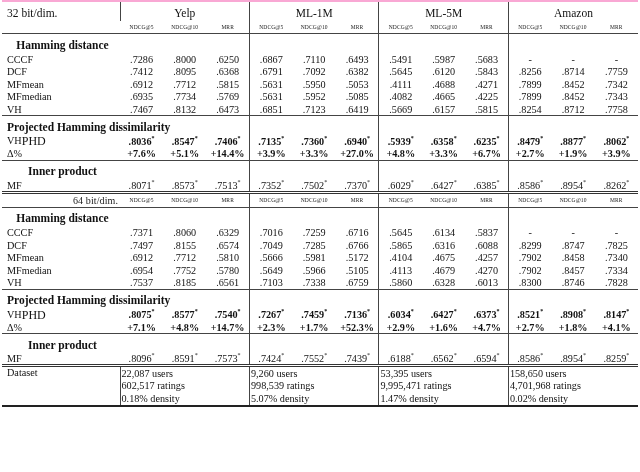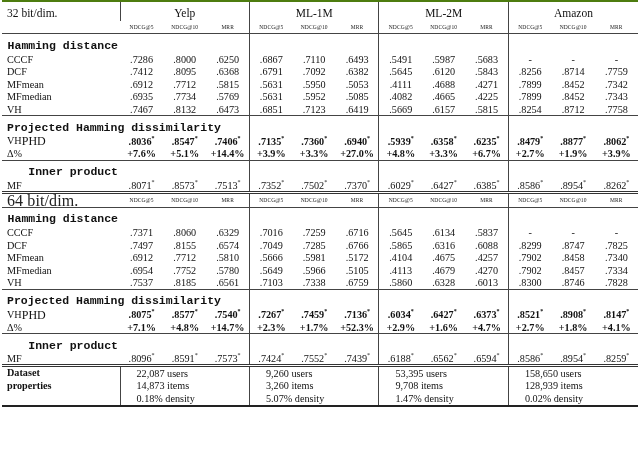--- a/index.html
+++ b/index.html
@@ -9,7 +9,7 @@
   td.lbl { text-align: left; padding-left: 5px; }
   col.c0 { width: 118px; }
   td.vl { border-left: 1px solid #444; }
-  tr.toprule td { border-top: 2px solid #4d7c0f; }
+  tr.toprule td { border-top: 2px solid #f9a8d4; }
   tr.midrule td { border-top: 1px solid #444; }
   tr.doublerule td { border-top: 3px double #333; }
   tr.bottomrule td { border-bottom: 2px solid #222; margin-top: 32px; }

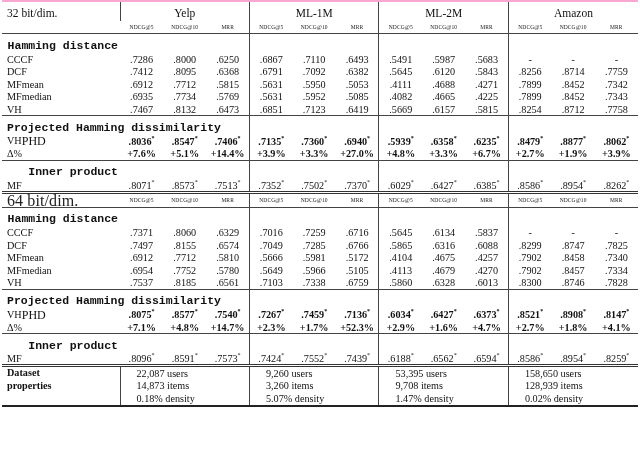--- a/index.html
+++ b/index.html
@@ -47,7 +47,7 @@
         <td class="lbl hdr">32 bit/dim.</td>
         <td colspan="3" class="hdr vl">Yelp</td>
         <td colspan="3" class="hdr vl">ML-1M</td>
-        <td colspan="3" class="hdr vl">ML-2M</td>
+        <td colspan="3" class="hdr vl">ML-5M</td>
         <td colspan="3" class="hdr vl">Amazon</td>
       </tr>
       <tr>

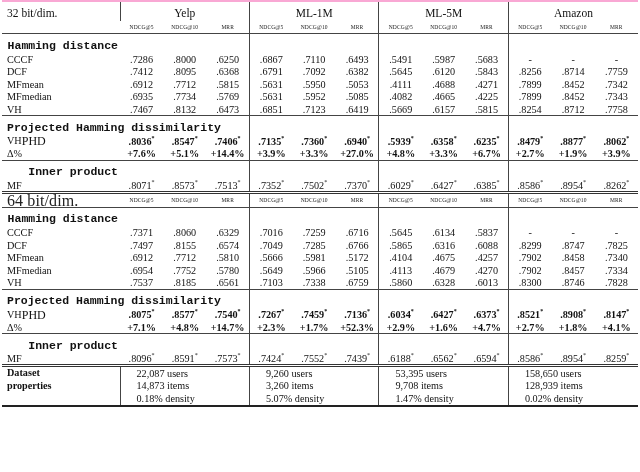--- a/index.html
+++ b/index.html
@@ -15,7 +15,7 @@
   tr.bottomrule td { border-bottom: 2px solid #222; margin-top: 32px; }
   .hdr { font-size: 11.5px; height: 16px; padding-top: 3px; }
   .sub { font-size: 5.5px; letter-spacing: 0.1px; height: 12px; color: #222; }
-  .sec { font-weight: bold; font-size: 11.5px; height: 16px; padding-top: 3px; text-align: right; padding-left: 5px; font-family: Liberation Mono, monospace; }
+  .sec { font-weight: bold; font-size: 11.5px; height: 16px; padding-top: 3px; text-align: center; padding-left: 5px; }
   .r { height: 12.5px; }
   .b { font-weight: bold; }
   sup { font-size: 6px; vertical-align: top; line-height: 6px; position: relative; top: -1px; }

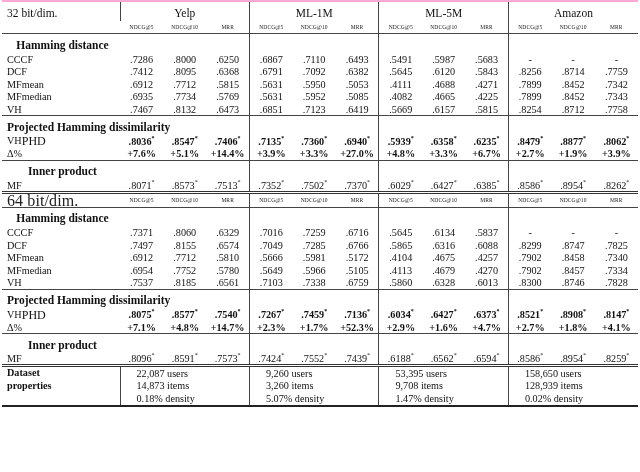--- a/index.html
+++ b/index.html
@@ -231,7 +231,7 @@
         <td class=""><span>.8262</span><sup>*</sup></td>
       </tr>
       <tr class="doublerule" style="height: 15px;">
-        <td class="lbl sub" style="font-size: 16px;">64 bit/dim.</td>
+        <td class="lbl sub" style="font-size: 10px; text-align: right;">64 bit/dim.</td>
         <td class="sub">NDCG@5</td>
         <td class="sub">NDCG@10</td>
         <td class="sub">MRR</td>

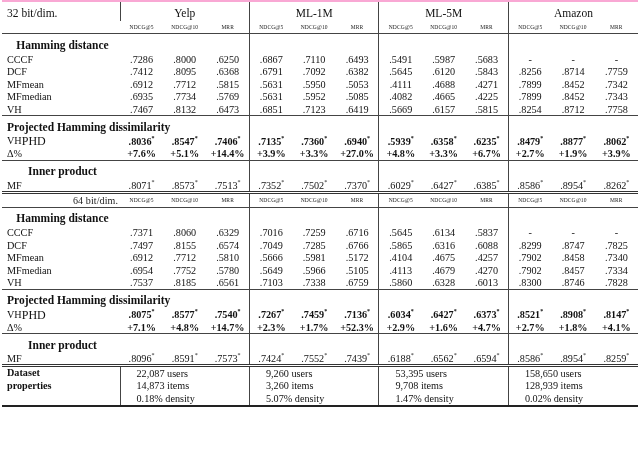--- a/index.html
+++ b/index.html
@@ -21,7 +21,7 @@
   sup { font-size: 6px; vertical-align: top; line-height: 6px; position: relative; top: -1px; }
   sub.phd { font-size: 12px; vertical-align: -1px; }
   .dp td { height: 12.5px; text-align: left; padding-left: 16px; }
-  .dp td.lbl { font-weight: bold; padding-left: 5px; vertical-align: top; }
+  .dp td.lbl { font-weight: normal; padding-left: 5px; vertical-align: top; }
 </style>
 </head>
 <body>

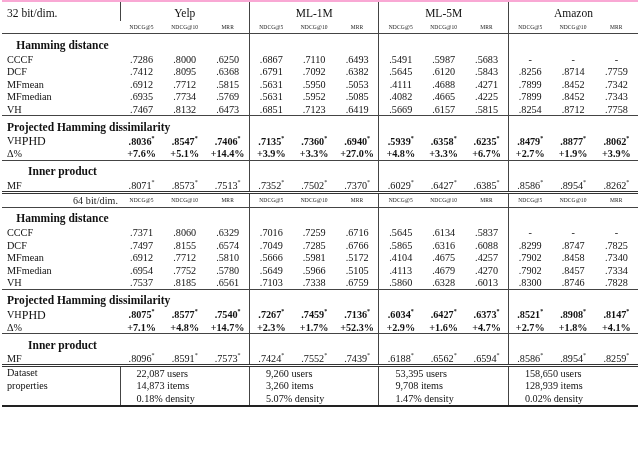--- a/index.html
+++ b/index.html
@@ -20,7 +20,7 @@
   .b { font-weight: bold; }
   sup { font-size: 6px; vertical-align: top; line-height: 6px; position: relative; top: -1px; }
   sub.phd { font-size: 12px; vertical-align: -1px; }
-  .dp td { height: 12.5px; text-align: left; padding-left: 16px; }
+  .dp td { height: 12.5px; text-align: left; padding-left: 1px; }
   .dp td.lbl { font-weight: normal; padding-left: 5px; vertical-align: top; }
 </style>
 </head>

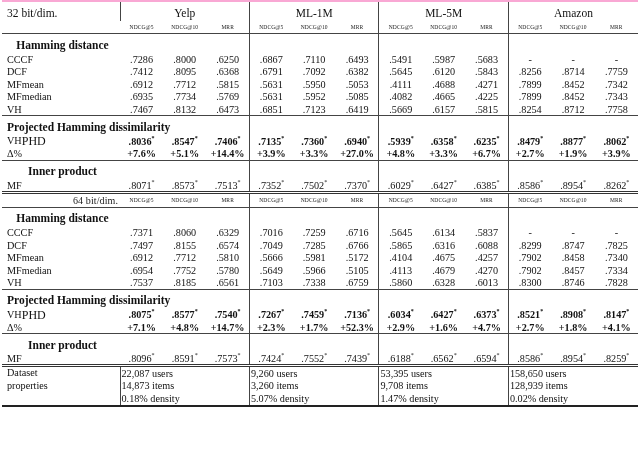--- a/index.html
+++ b/index.html
@@ -417,13 +417,6 @@
         <td colspan="3" class="vl">53,395 users</td>
         <td colspan="3" class="vl">158,650 users</td>
       </tr>
-      <tr class="dp">
-        <td class="lbl">properties</td>
-        <td colspan="3" class="vl">14,873 items</td>
-        <td colspan="3" class="vl">3,260 items</td>
-        <td colspan="3" class="vl">9,708 items</td>
-        <td colspan="3" class="vl">128,939 items</td>
-      </tr>
       <tr class="dp bottomrule">
         <td class="lbl"></td>
         <td colspan="3" class="vl">0.18% density</td>

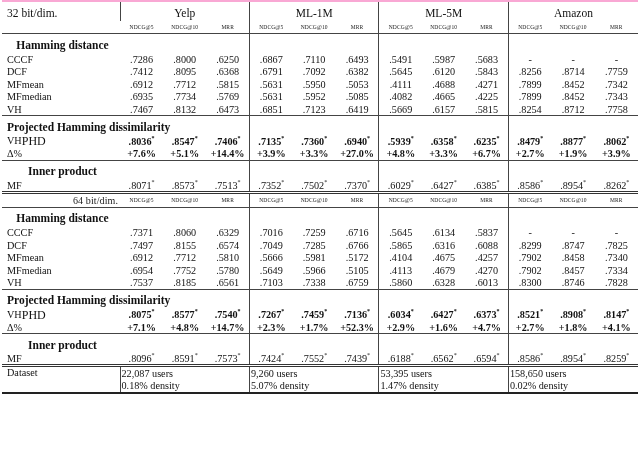--- a/index.html
+++ b/index.html
@@ -417,6 +417,13 @@
         <td colspan="3" class="vl">53,395 users</td>
         <td colspan="3" class="vl">158,650 users</td>
       </tr>
+      <tr class="dp">
+        <td class="lbl"></td>
+        <td colspan="3" class="vl">602,517 ratings</td>
+        <td colspan="3" class="vl">998,539 ratings</td>
+        <td colspan="3" class="vl">9,995,471 ratings</td>
+        <td colspan="3" class="vl">4,701,968 ratings</td>
+      </tr>
       <tr class="dp bottomrule">
         <td class="lbl"></td>
         <td colspan="3" class="vl">0.18% density</td>

